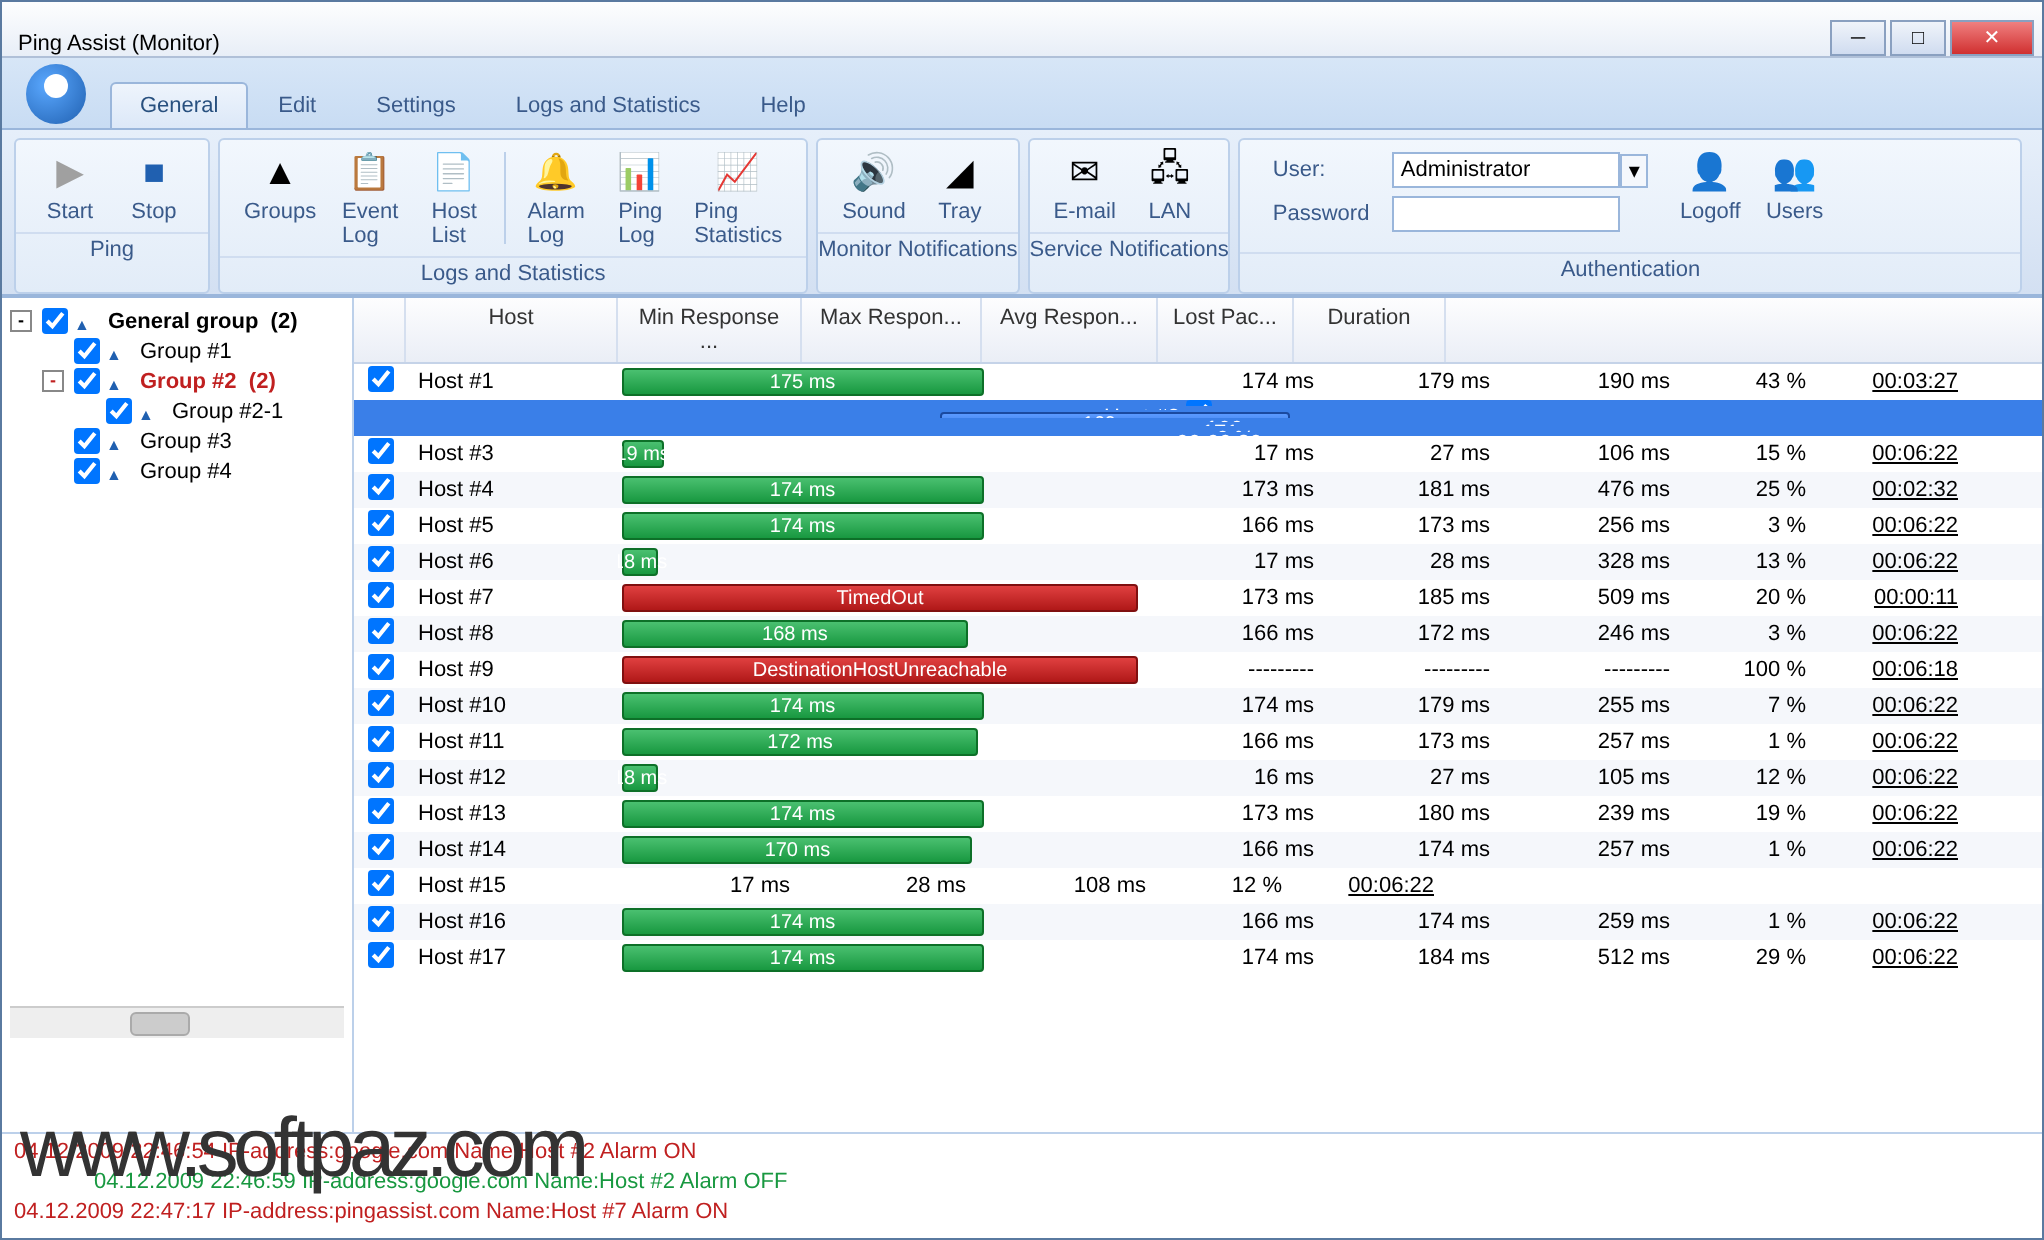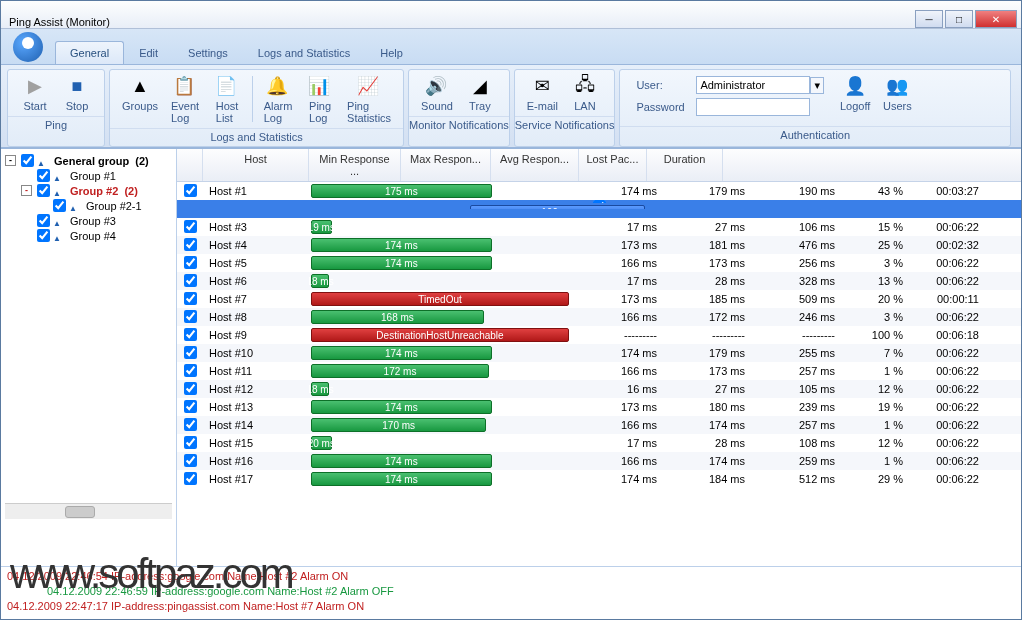--- a/index.html
+++ b/index.html
@@ -51,7 +51,7 @@
 .bar { height: 14px; background: linear-gradient(#4ac070,#189840); border:1px solid #0d7028; display:flex; align-items:center; justify-content:center; color:#fff; font-size:10px; border-radius:2px;}
 .bar.red { background: linear-gradient(#e04040,#b01818); border-color:#801010; width:100% !important;}
 .bar.blue { background: linear-gradient(#5a9aff,#2868d8); border-color:#1a4aa0; }
-.cell.min { width: 92px; } .cell.avg { width: 88px; } .cell.max { width: 90px; } .cell.lost { width: 68px; } .cell.dur { width: 76px; }
+.cell.min { width: 92px; } .cell.avg { width: 88px; } .cell.max { width: 90px; } .cell.lost { width: 68px; } .cell.dur { width: 76px; text-decoration: underline; }
 .log-panel { height: 58px; border-top: 1px solid #bcd0ea; background:#fff; overflow:auto; padding:2px 6px; position:relative;}
 .log-line { font-size: 11px; line-height:1.35;}
 .log-line.red { color: #c02020; } .log-line.green { color: #189840; margin-left: 40px; }

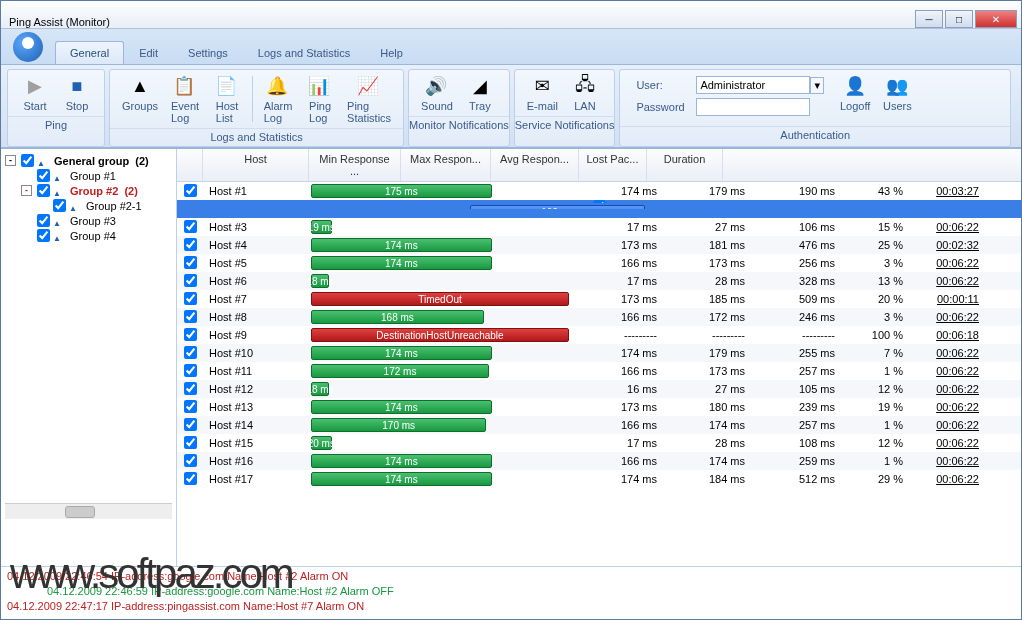--- a/index.html
+++ b/index.html
@@ -404,9 +404,6 @@
         <div class="row">
           <div class="cell chk"><input type="checkbox" checked="" style=""></div>
           <div class="cell host">Host #15</div>
-          <div class="cell resp">
-            <div class="bar" style="width:8%">20 ms</div>
-          </div>
           <div class="cell min">17 ms</div>
           <div class="cell avg">28 ms</div>
           <div class="cell max">108 ms</div>

